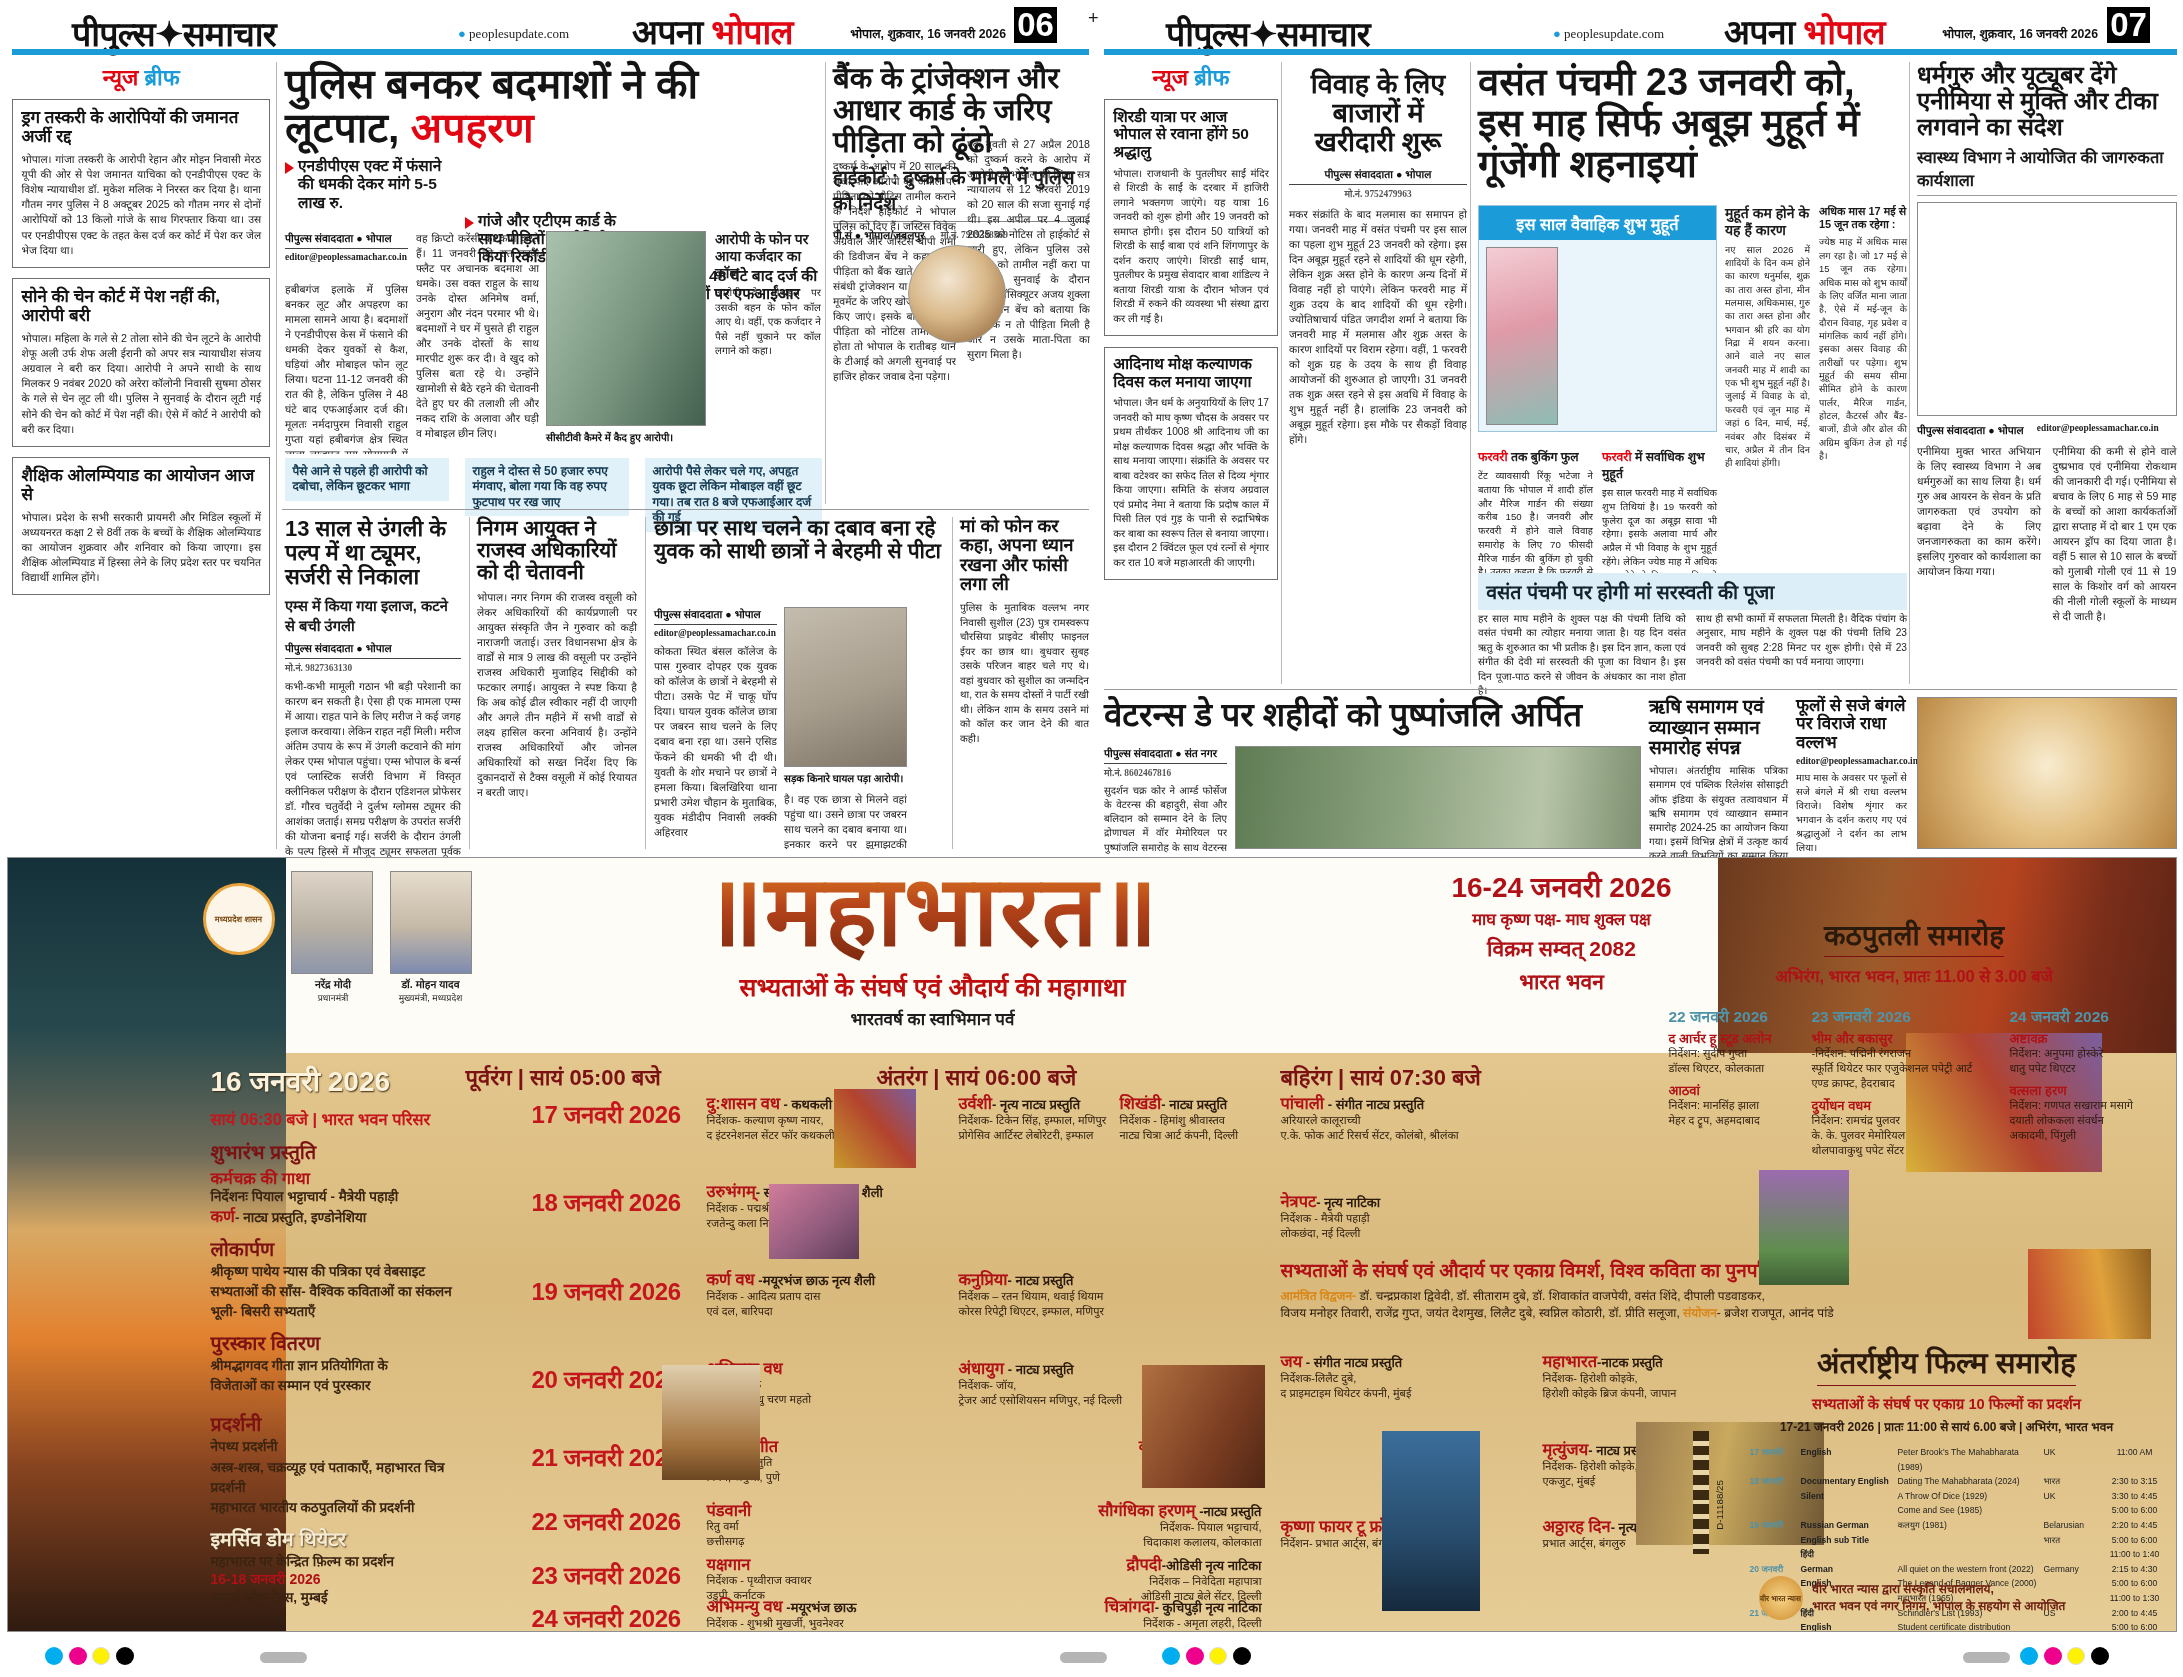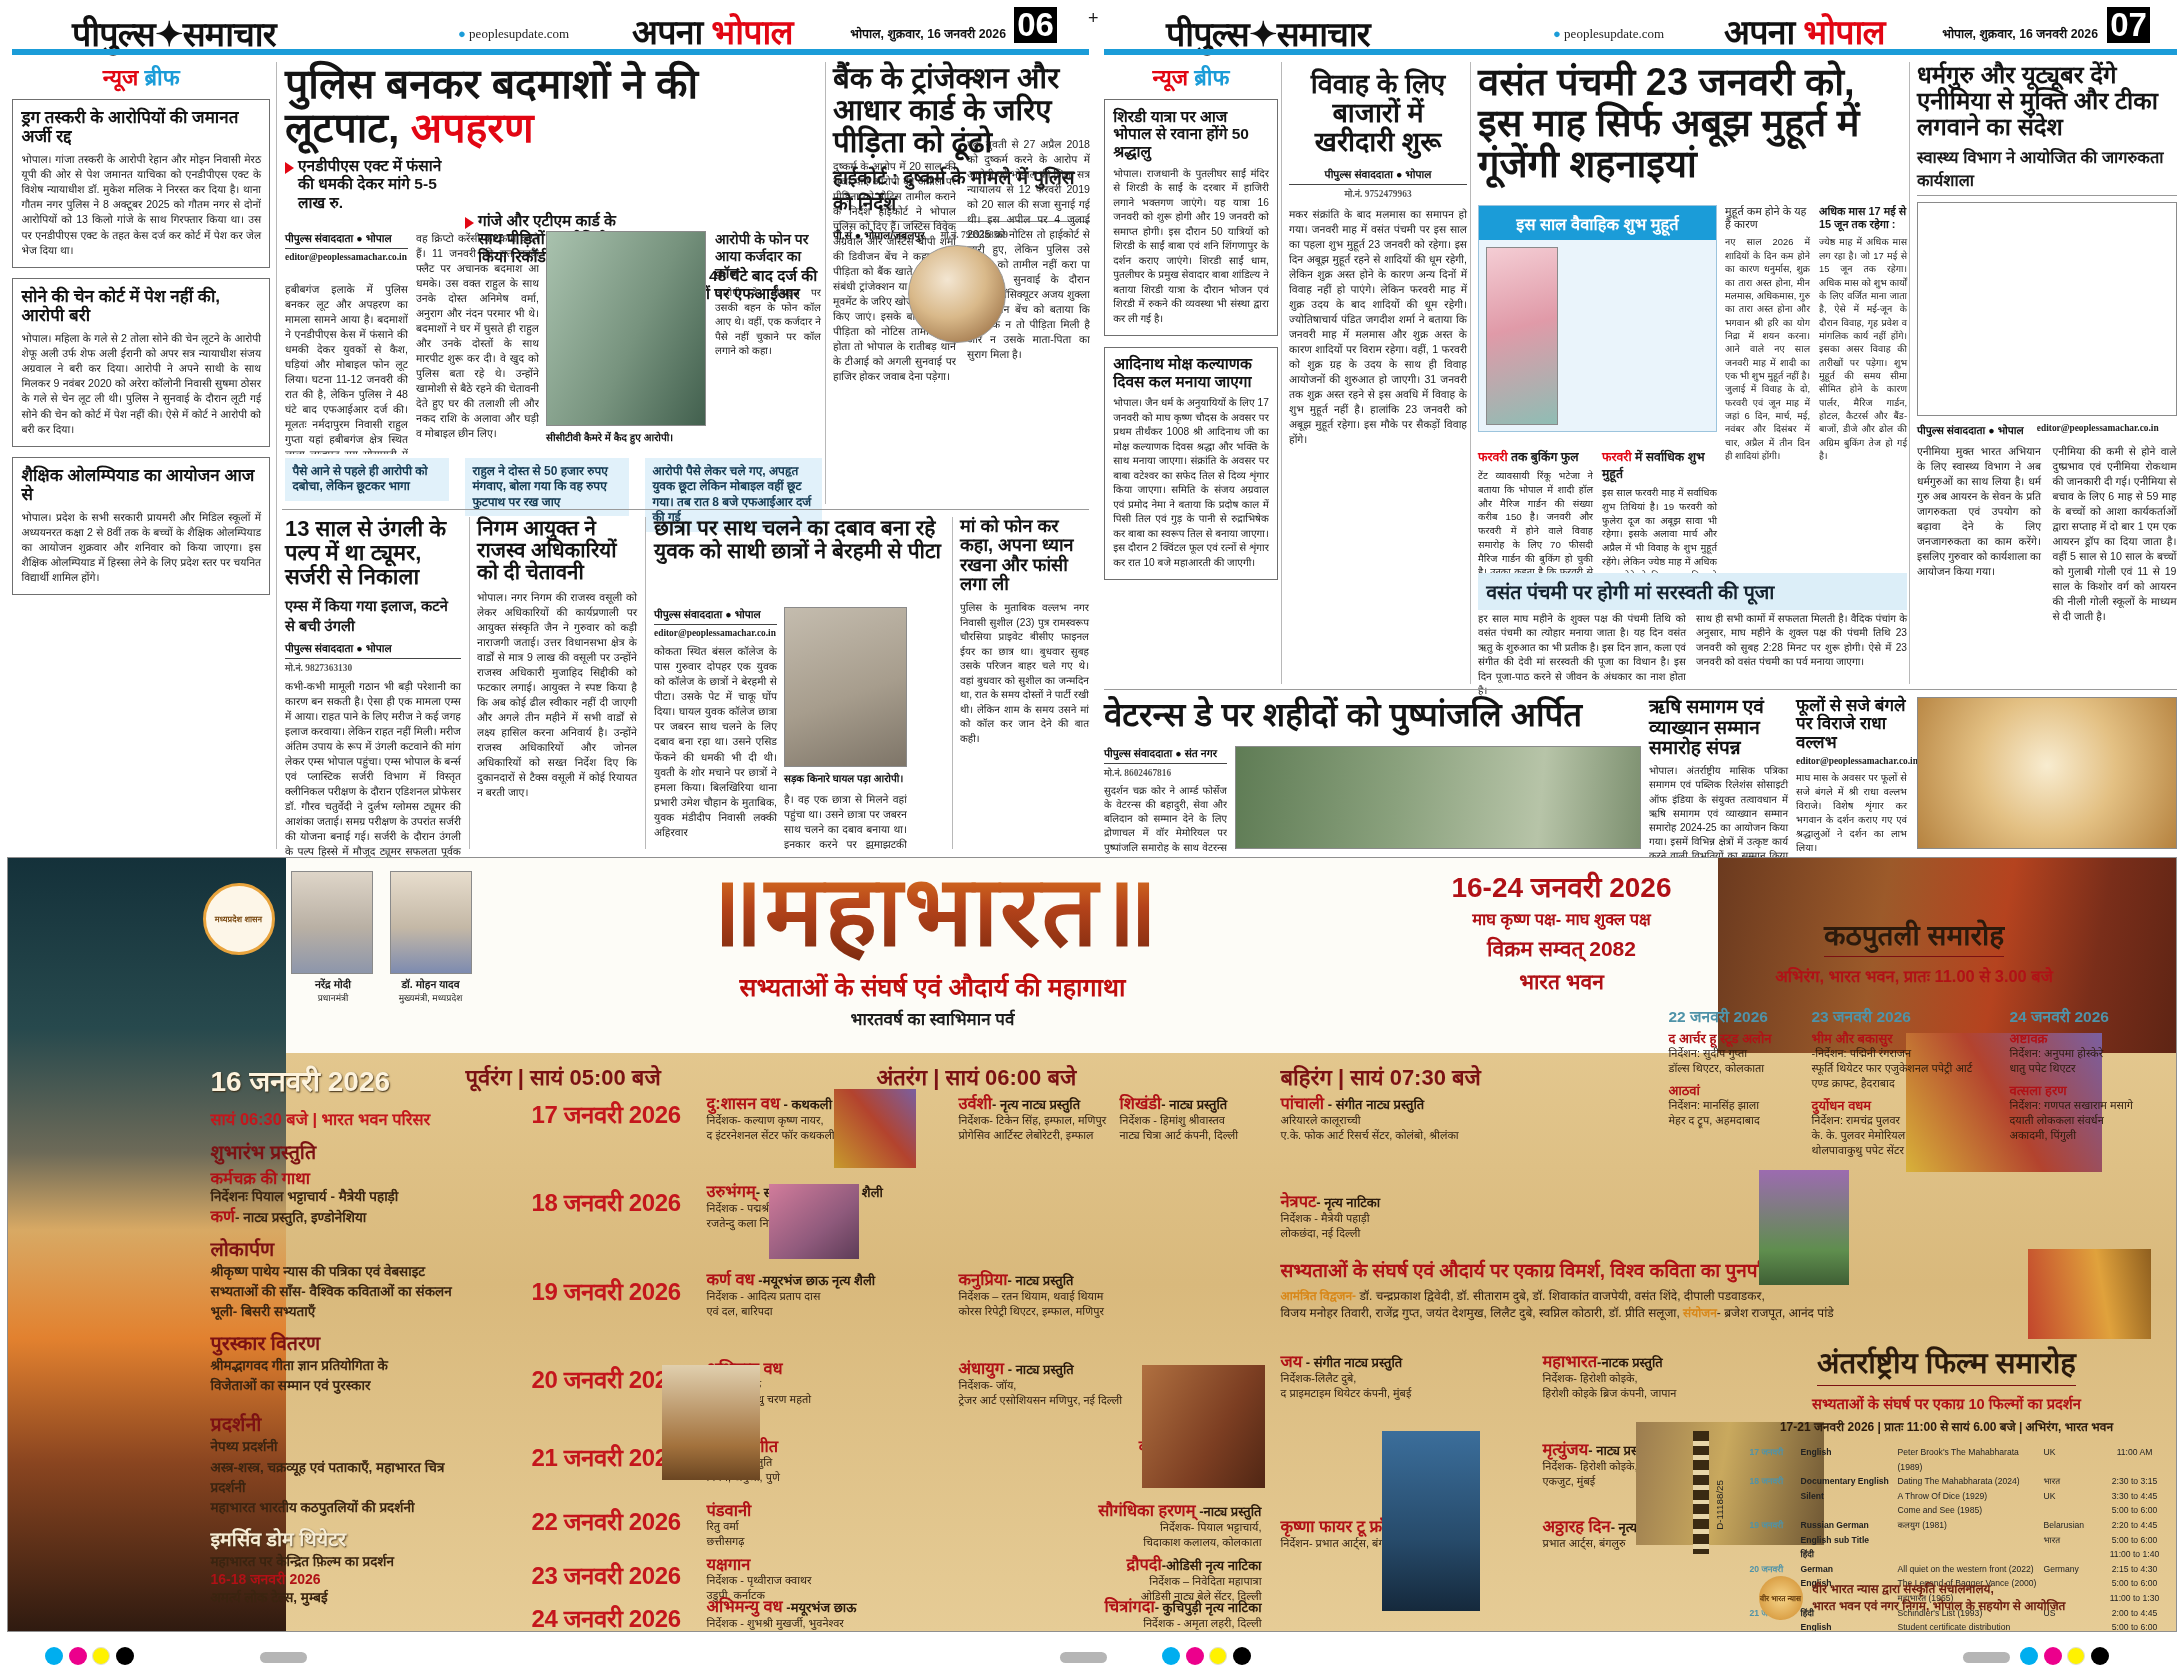--- a/index.html
+++ b/index.html
@@ -191,7 +191,7 @@
   <div class="bd" style="font-size:9.7px;margin-top:4.1px">इस साल फरवरी माह में सर्वाधिक शुभ तिथियां है। 19 फरवरी को फुलेरा दूज का अबूझ सावा भी रहेगा। इसके अलावा मार्च और अप्रैल में भी विवाह के शुभ मुहूर्त रहेंगे। लेकिन ज्येष्ठ माह में अधिक मास होने से विवाह पर फिर से विराम लग जाएगा।</div>
 </div>
 <div class="a" style="left:1725px;top:205px;width:85px">
-  <div style="font-size:11px;font-weight:normal;line-height:1.2">मुहूर्त कम होने के यह हैं कारण</div>
+  <div style="font-size:14px;font-weight:bold;line-height:1.2">मुहूर्त कम होने के यह हैं कारण</div>
   <div class="bd" style="font-size:9.4px;margin-top:4.1px">नए साल 2026 में शादियों के दिन कम होने का कारण धनुर्मास, शुक्र का तारा अस्त होना, मीन मलमास, अधिकमास, गुरु का तारा अस्त होना और भगवान श्री हरि का योग निद्रा में शयन करना। आने वाले नए साल जनवरी माह में शादी का एक भी शुभ मुहूर्त नहीं है। जुलाई में विवाह के दो, फरवरी एवं जून माह में जहां 6 दिन, मार्च, मई, नवंबर और दिसंबर में चार, अप्रैल में तीन दिन ही शादियां होंगी।</div>
 </div>
 <div class="a" style="left:1819px;top:205px;width:88px">

